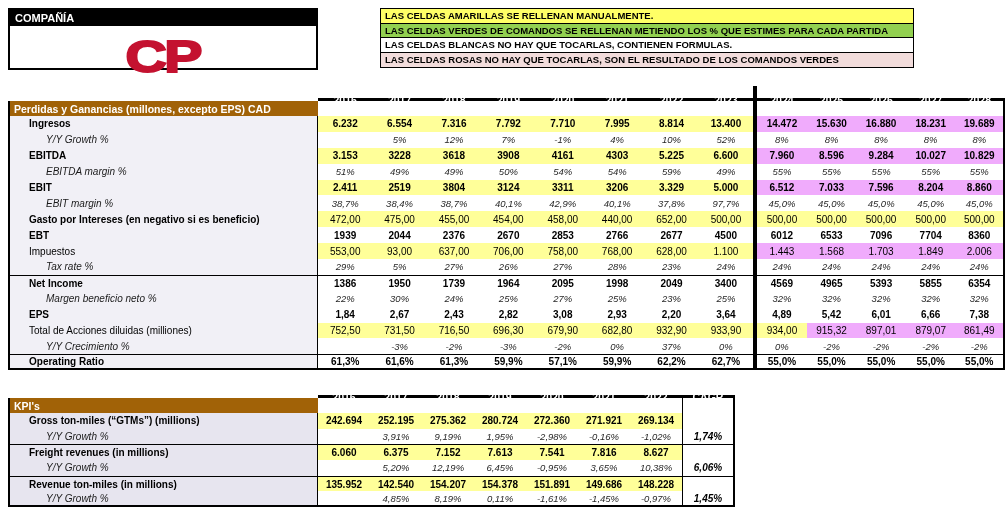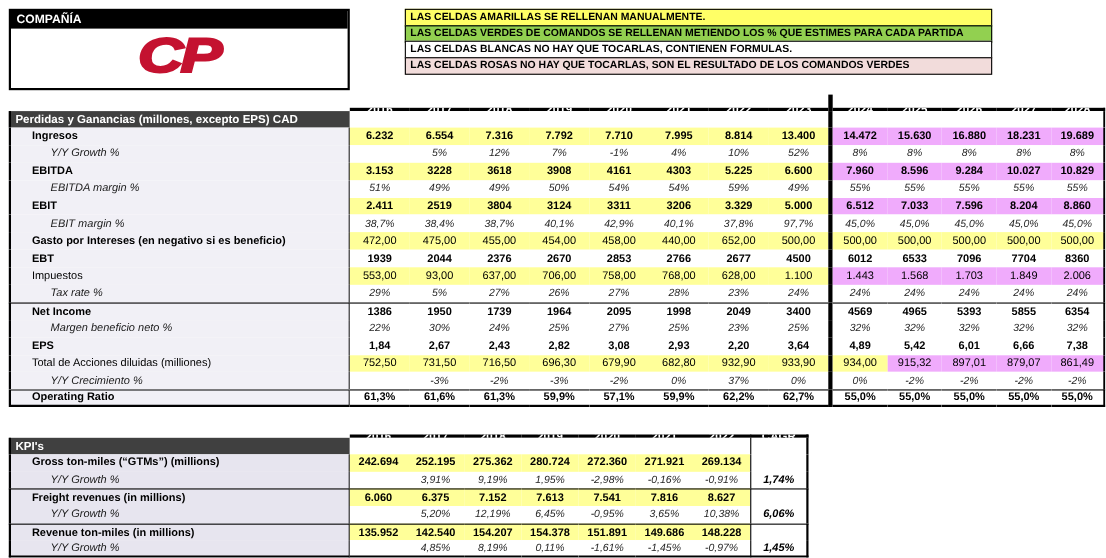--- a/index.html
+++ b/index.html
@@ -6,7 +6,7 @@
   .sheet{position:relative;width:1005px;height:507px;background:#fff;
          font-family:"Liberation Sans",sans-serif;overflow:hidden;}
   
-  .companybox{position:absolute;left:8px;top:8px;width:310px;height:74px;
+  .companybox{position:absolute;left:8px;top:8px;width:310px;height:62px;
               border:2px solid #000;background:#fff;box-sizing:border-box;}
   .companybox .bar{background:#000;color:#fff;font-weight:bold;font-size:11px;
                    height:16px;line-height:16px;padding-left:5px;}

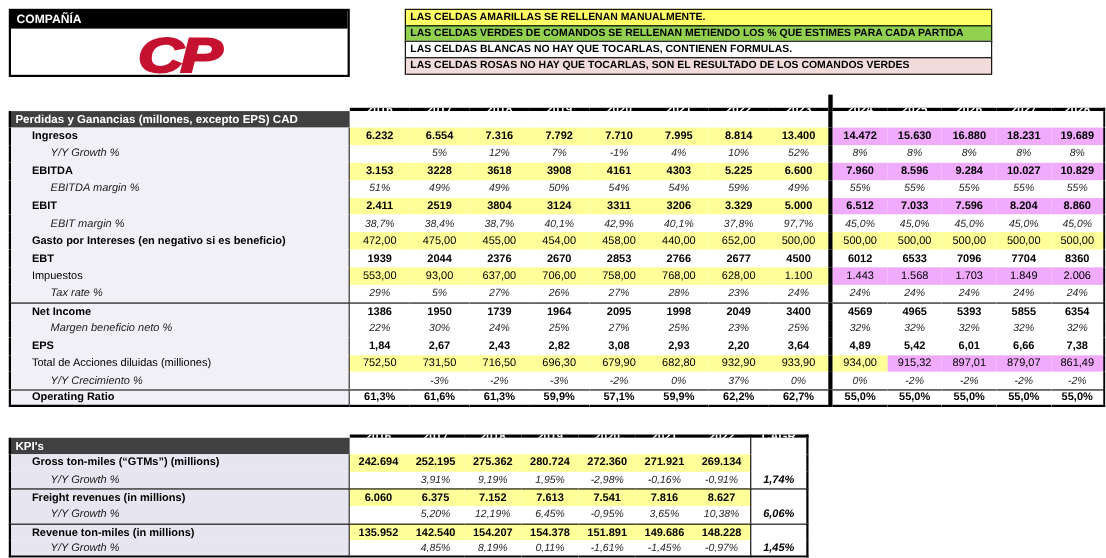--- a/index.html
+++ b/index.html
@@ -14,7 +14,7 @@
   .logo span{color:#c41230;font-weight:bold;font-size:44px;letter-spacing:-2px;
              transform:scaleX(1.3);-webkit-text-stroke:2px #c41230;}
   
-  .legend{position:absolute;left:368px;top:8px;width:534px;}
+  .legend{position:absolute;left:380px;top:8px;width:534px;}
   .legend .li{height:14px;line-height:14px;border:1.5px solid #000;margin-top:-1.5px;
               font-size:9.5px;font-weight:bold;padding-left:4px;color:#000;}
   .legend .li:first-child{margin-top:0;}

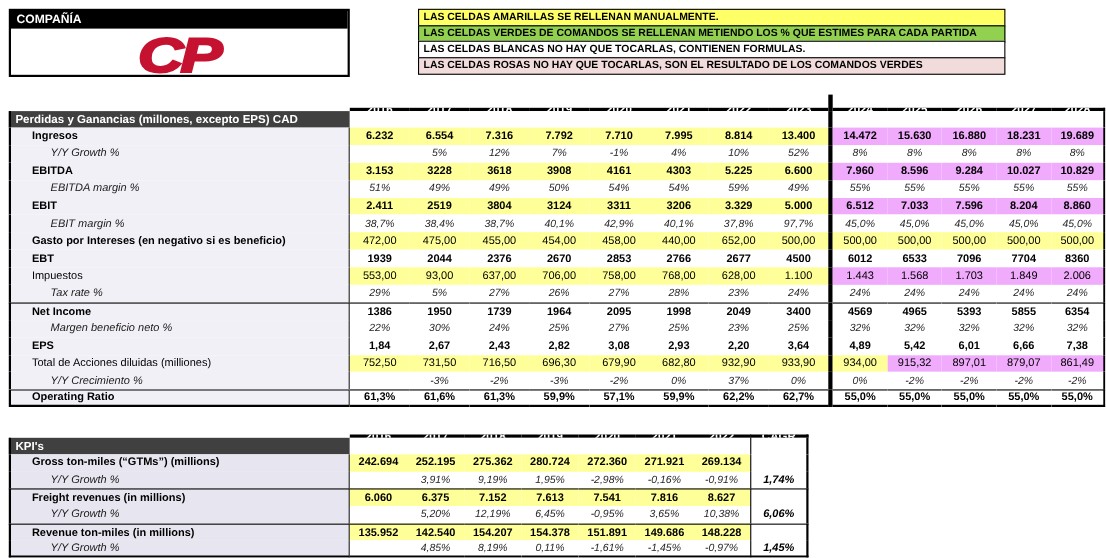--- a/index.html
+++ b/index.html
@@ -10,7 +10,7 @@
               border:2px solid #000;background:#fff;box-sizing:border-box;}
   .companybox .bar{background:#000;color:#fff;font-weight:bold;font-size:11px;
                    height:16px;line-height:16px;padding-left:5px;}
-  .logo{display:flex;align-items:flex-start;justify-content:center;height:56px;font-style:italic;}
+  .logo{display:flex;align-items:flex-end;justify-content:center;height:56px;}
   .logo span{color:#c41230;font-weight:bold;font-size:44px;letter-spacing:-2px;
              transform:scaleX(1.3);-webkit-text-stroke:2px #c41230;}
   

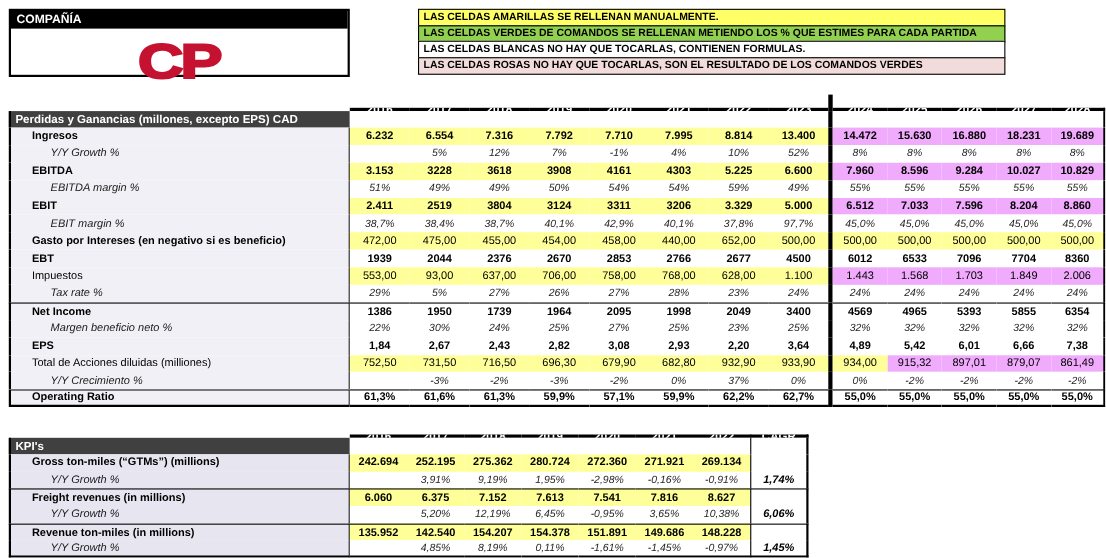--- a/index.html
+++ b/index.html
@@ -30,7 +30,7 @@
      overflow:hidden;white-space:nowrap;color:#000;}
   .yr{background:#000;color:#fff;font-weight:bold;justify-content:center;font-size:10.5px;margin-top:12px;}
   .lab0{background:transparent;}
-  .band{background:#404040;color:#fff;font-weight:bold;padding-left:4px;font-size:10.5px;
+  .band{background:#a16207;color:#fff;font-weight:bold;padding-left:4px;font-size:10.5px;
         border-left:2px solid #000;}
   .lab{background:#f1f0f6;border-left:2px solid #000;border-right:1.5px solid #000;
        padding-left:19px;}

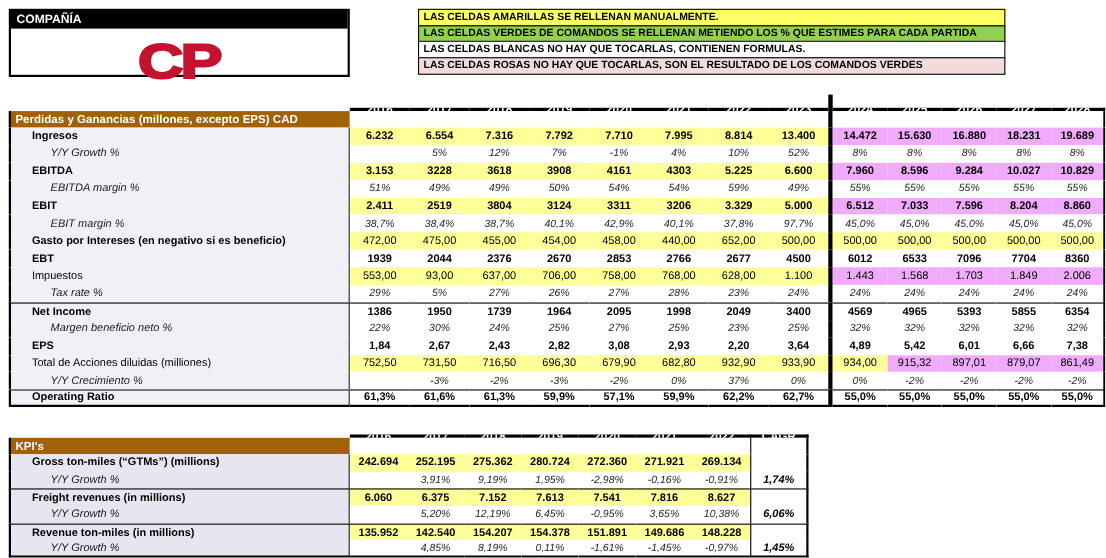--- a/index.html
+++ b/index.html
@@ -377,7 +377,7 @@
       <div class="c v bgW i vi">1,95%</div>
       <div class="c v bgW i vi">-2,98%</div>
       <div class="c v bgW i vi">-0,16%</div>
-      <div class="c v bgW i vi">-0,91%</div>
+      <div class="c v bgW i vi">-1,02%</div>
       <div class="c v bgW cagr b i">1,74%</div>
       <div class="c lab labk lb sep">Freight revenues (in millions)</div>
       <div class="c v bgY b sep">6.060</div>

